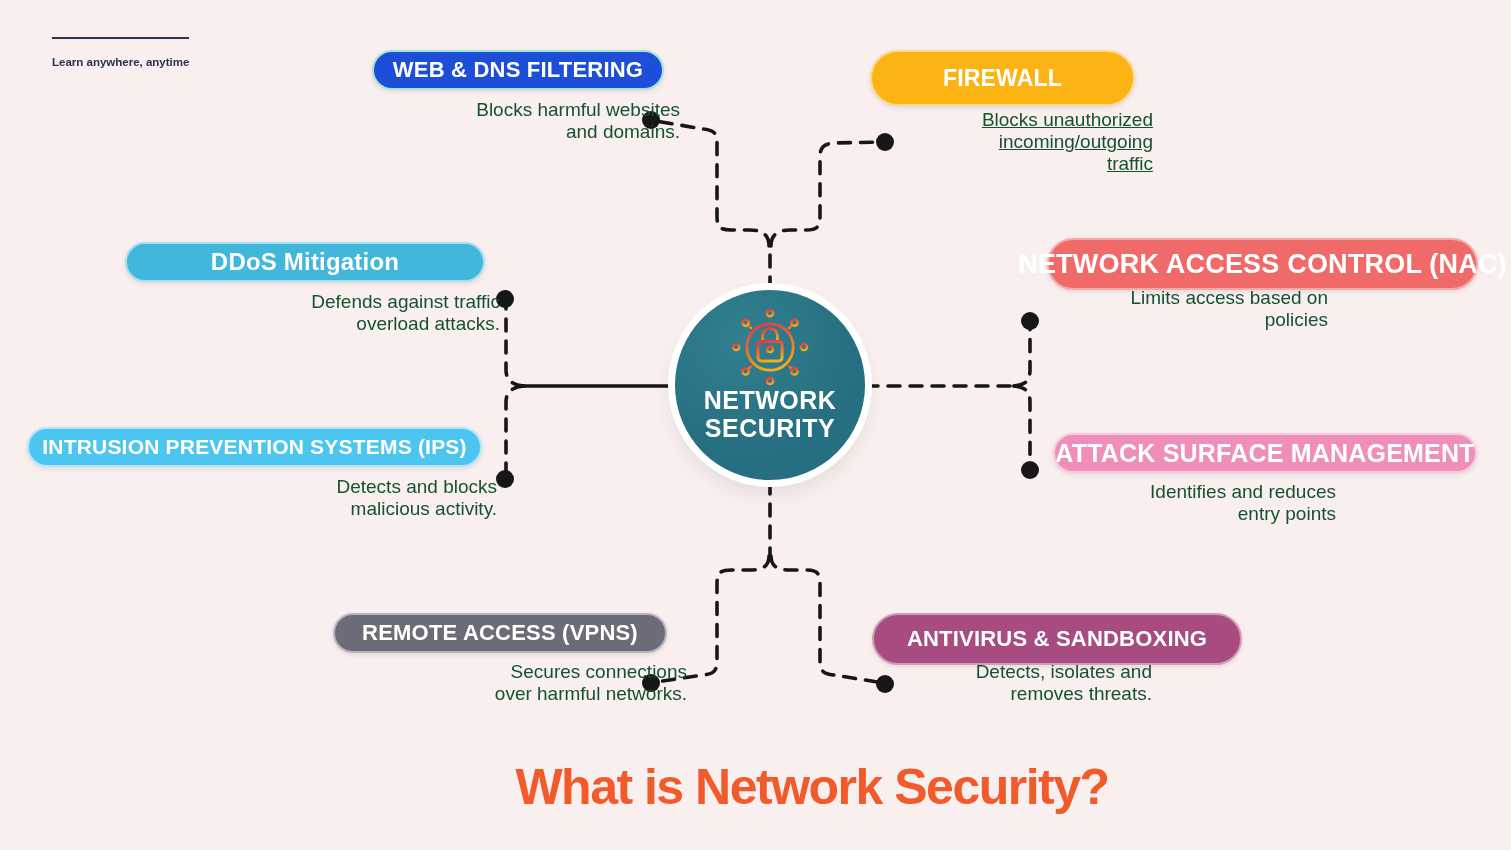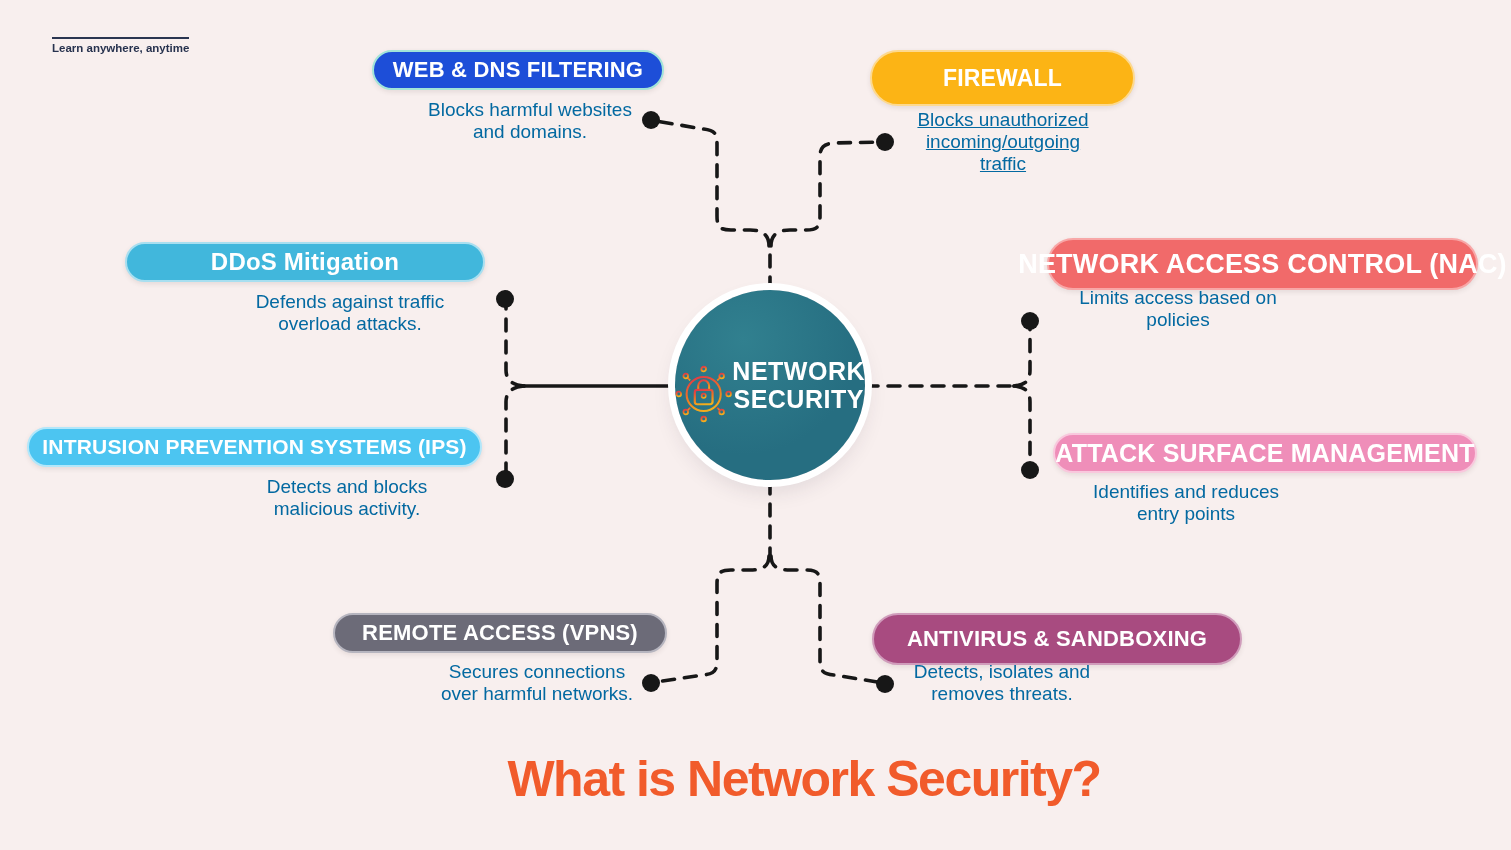--- a/index.html
+++ b/index.html
@@ -15,7 +15,7 @@
 
   .logo{position:absolute;left:22px;top:34px;line-height:1;}
   .logo-text{font-size:34px;font-weight:800;letter-spacing:-0.5px;}
-  .logo-tagline{margin-left:30px;margin-top:3px;border-top:2px solid #2a3550;padding-top:4px;
+  .logo-tagline{margin-left:30px;margin-top:3px;border-top:2px solid #2a3550;padding-top:18px;
     font-size:11.5px;font-weight:700;color:#27324e;width:max-content;}
 
   .pill{

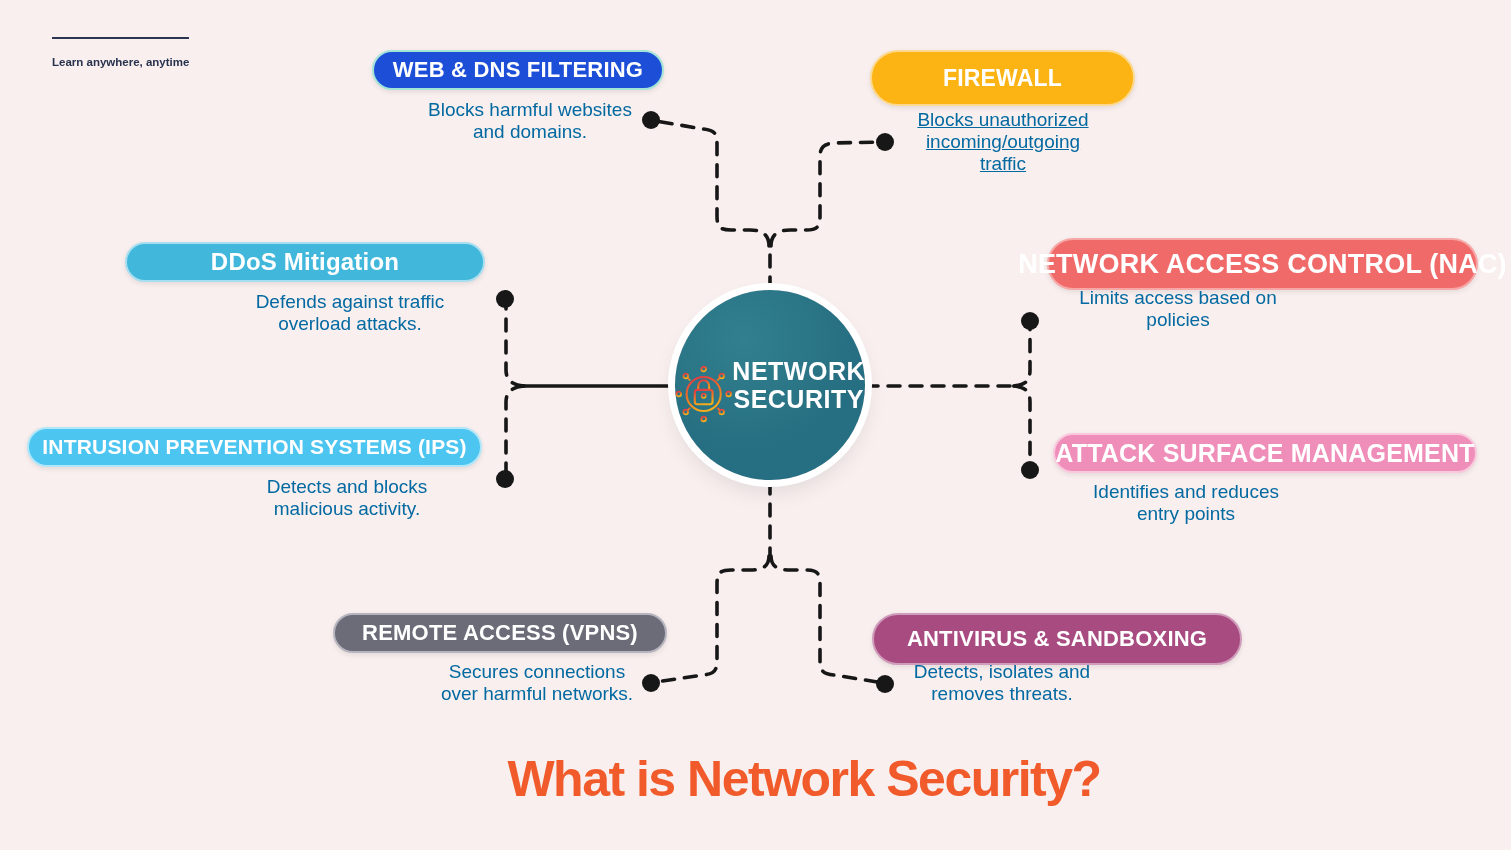--- a/index.html
+++ b/index.html
@@ -26,8 +26,8 @@
     white-space:nowrap;
   }
   .desc{
-    position:absolute;font-size:19px;line-height:22px;color:#0369a1;
-    text-align:center;white-space:pre-line;
+    position:absolute;font-size:19px;line-height:22px;color:#14532d;
+    text-align:right;white-space:pre-line;
   }
 
   .center-node{

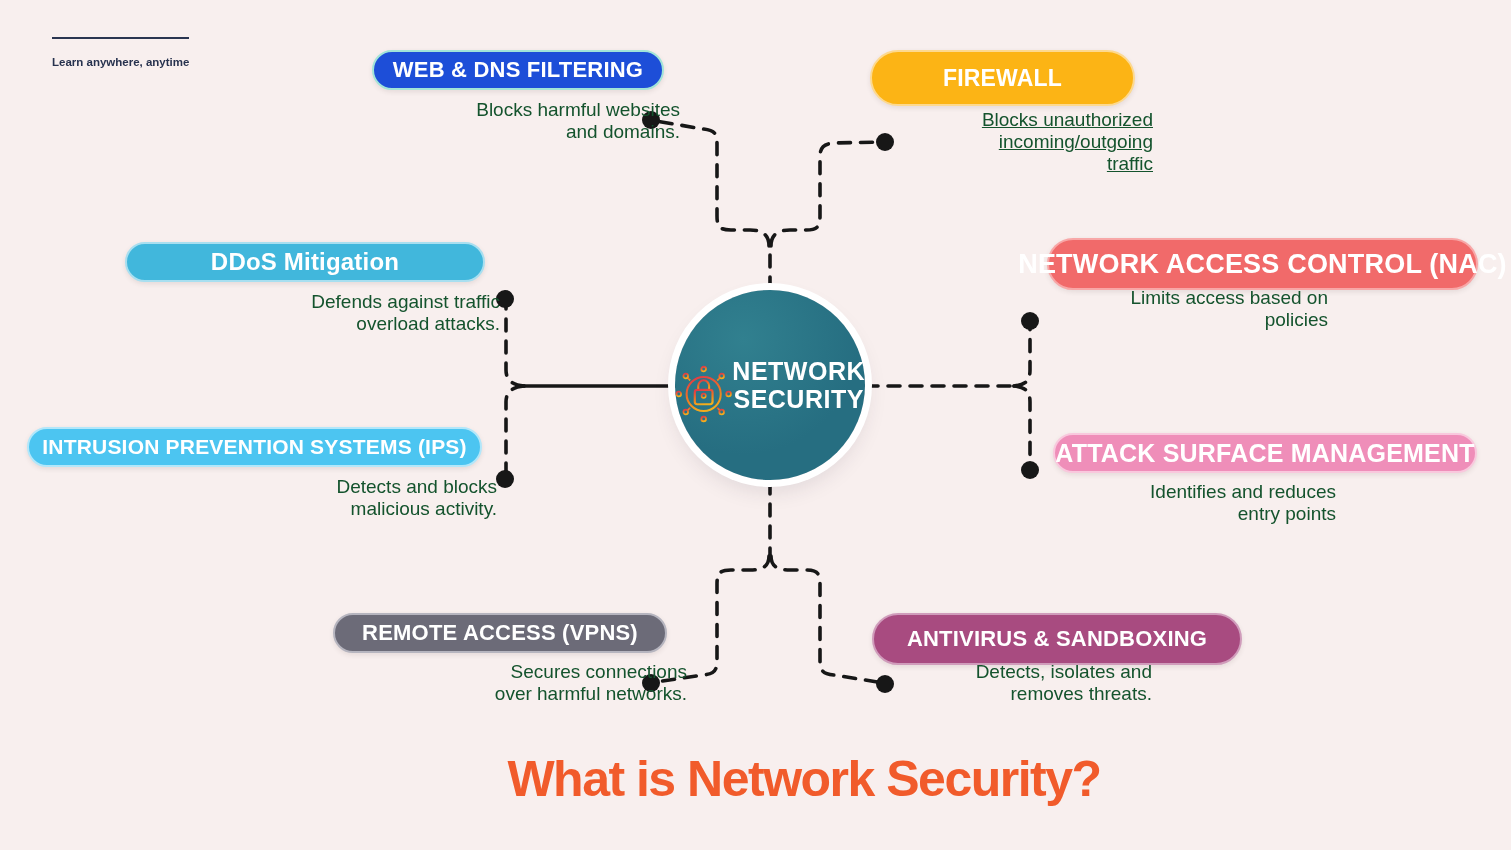--- a/index.html
+++ b/index.html
@@ -34,7 +34,7 @@
     position:absolute;left:675px;top:290px;width:190px;height:190px;border-radius:50%;
     background:radial-gradient(circle at 36% 26%, #31808f 0%, #266e81 62%);
     box-shadow:0 0 0 7px #ffffff, 0 10px 22px rgba(50,40,60,.13);
-    display:flex;flex-direction:row;align-items:center;
+    display:flex;flex-direction:column;align-items:center;
   }
   .center-icon{margin-top:18px;}
   .center-label{color:#ffffff;font-weight:700;font-size:25px;line-height:28px;

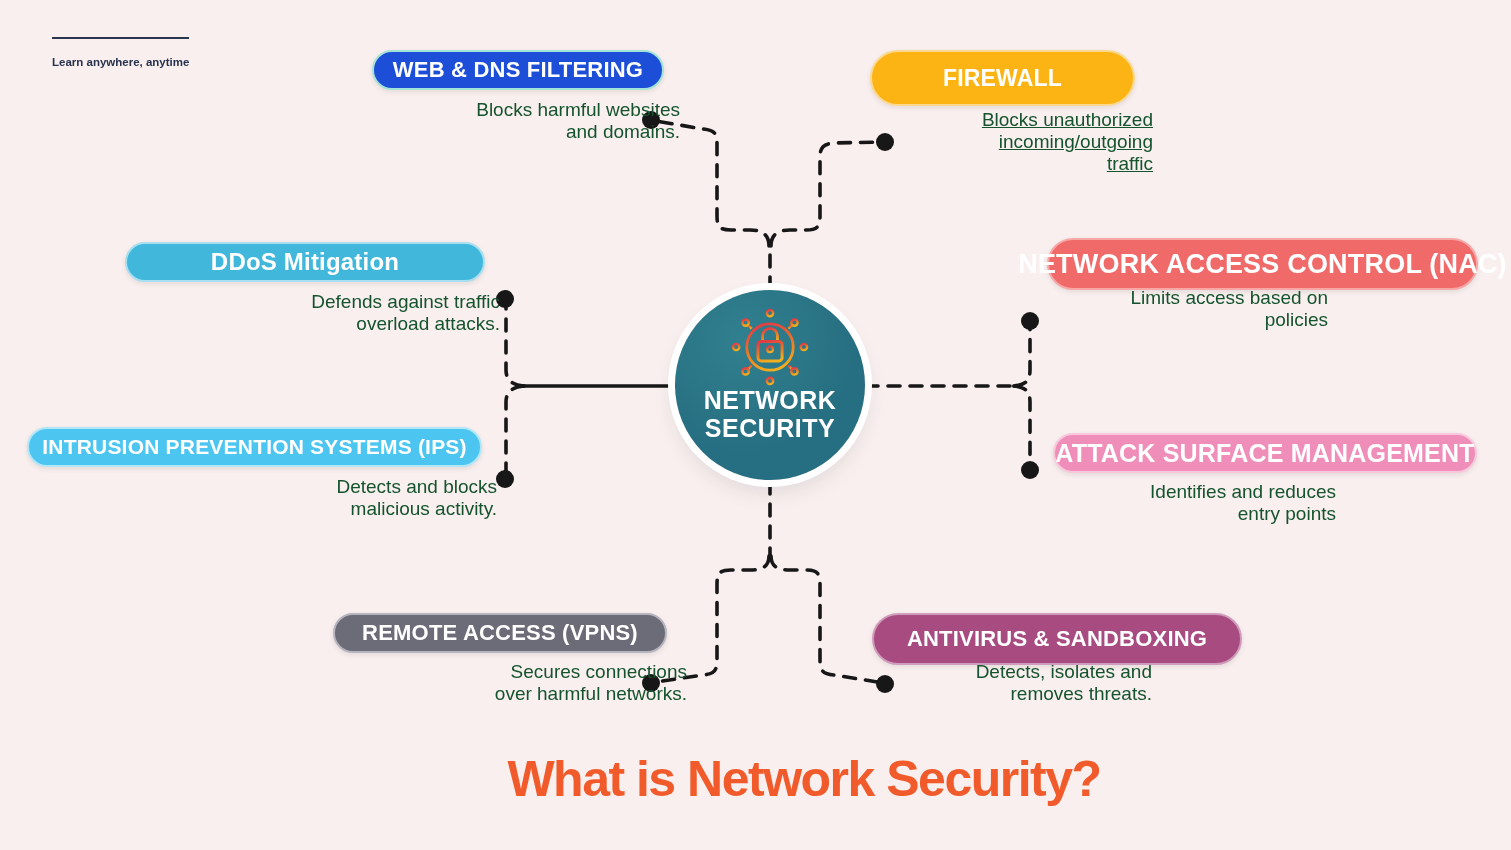--- a/index.html
+++ b/index.html
@@ -41,7 +41,7 @@
     text-align:center;letter-spacing:.5px;margin-top:0px;}
 
   .main-title{
-    position:absolute;left:450px;top:746px;width:700px;margin:4px;text-align:center;
+    position:absolute;left:450px;top:746px;width:700px;margin:12px;text-align:center;
     font-size:50px;font-weight:800;letter-spacing:-1.5px;color:#f15b2b;
   }
 </style>

